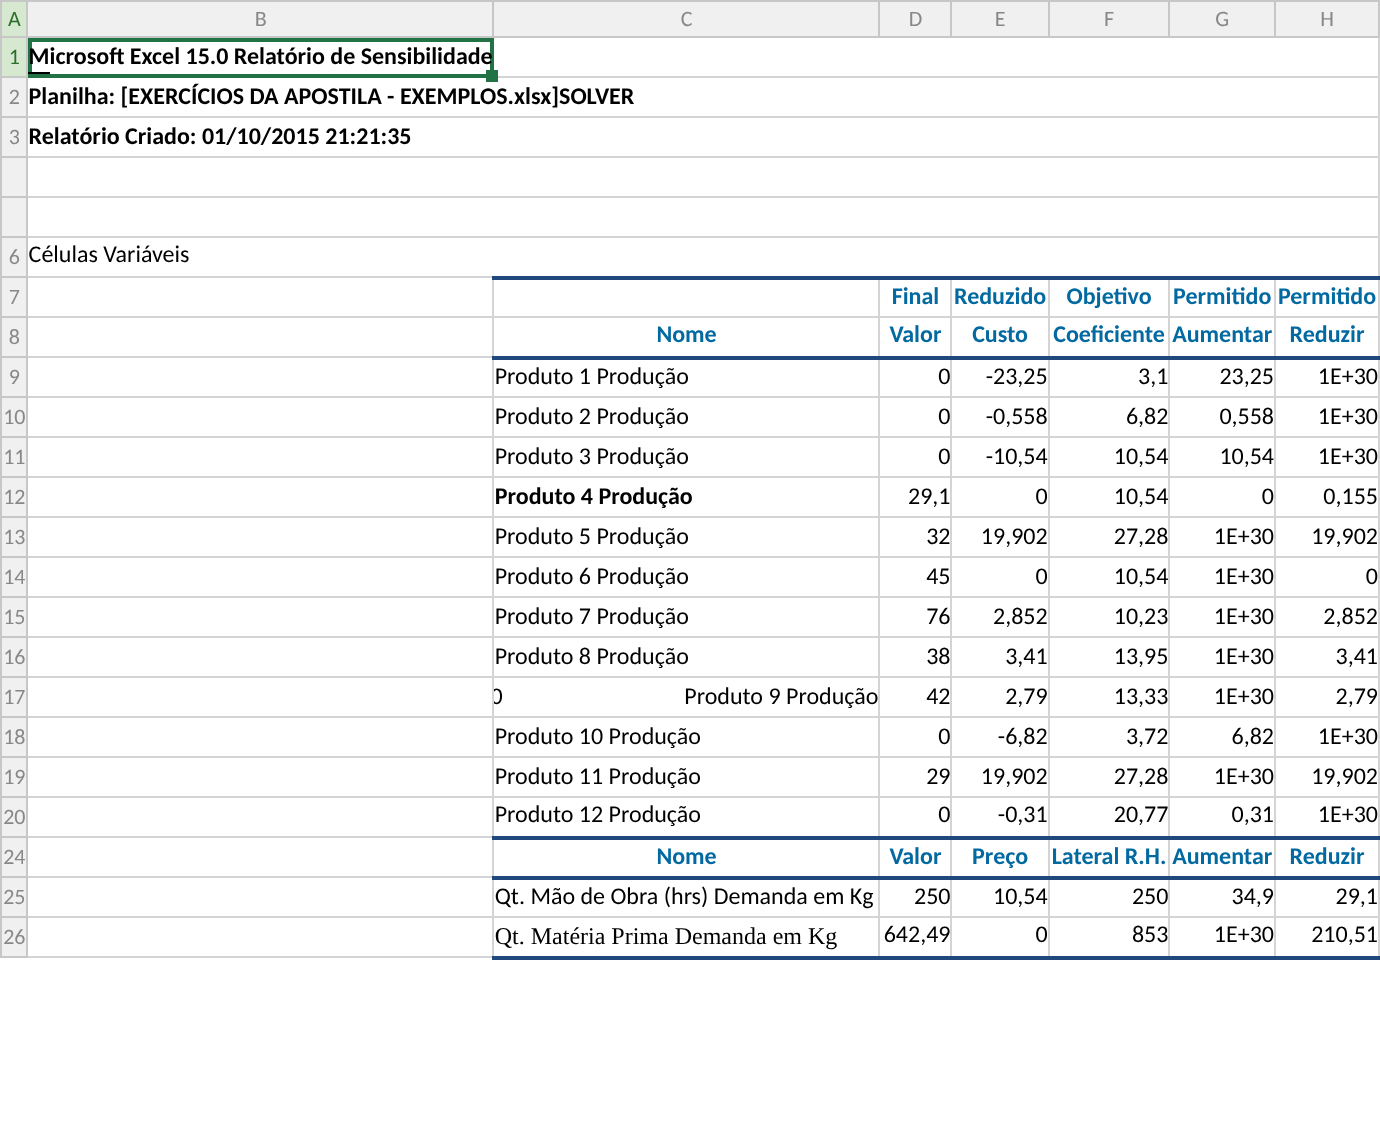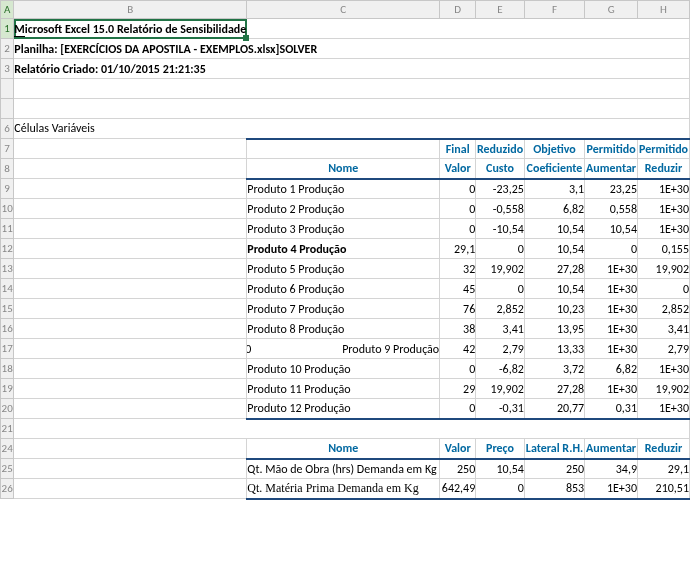--- a/index.html
+++ b/index.html
@@ -209,10 +209,6 @@
       </tr>
     </tbody>
   <tbody>
-      <tr>
-        <td class="rownum">21</td>
-        <td colspan="7"></td>
-      </tr>
   <tr>
     <td class="rownum">24</td>
     <td class="cell"></td>

